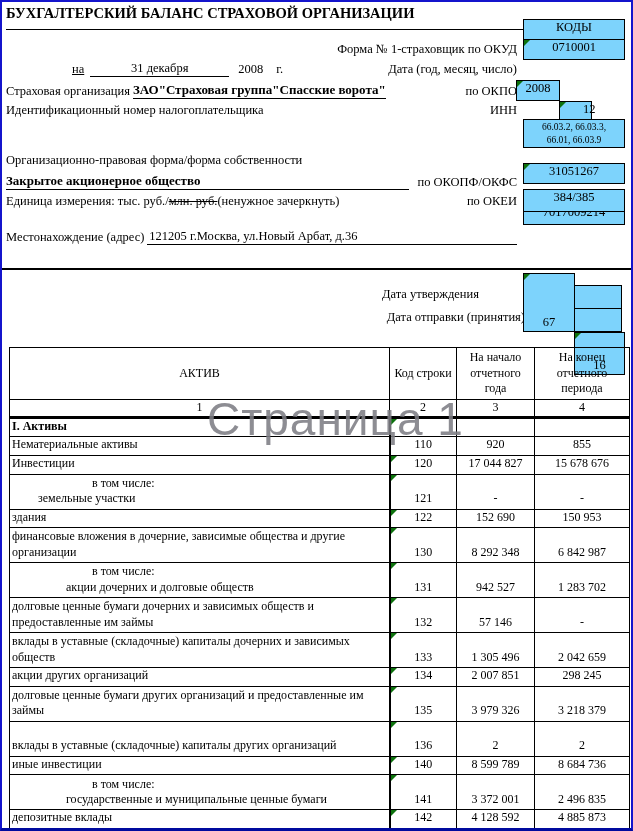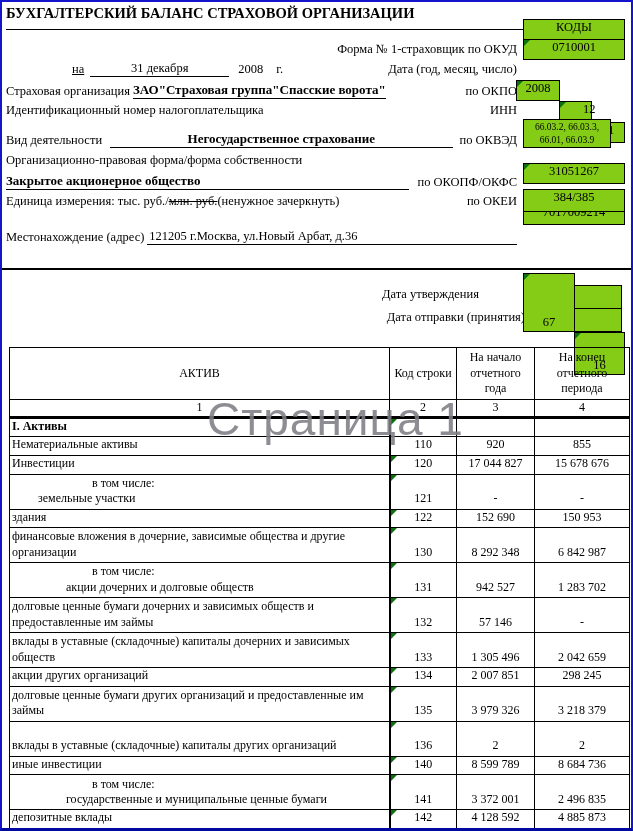--- a/index.html
+++ b/index.html
@@ -26,7 +26,7 @@
   .divider{position:absolute;left:0;right:0;top:266px;border-top:2px solid #000;}
   
   .cbox{position:absolute;box-sizing:border-box;border:1px solid #000;
-        text-align:center;font-size:12.5px;background:#84cc16;}
+        text-align:center;font-size:12.5px;background:#7dd3fc;}
   .tri{position:absolute;left:0;top:0;width:0;height:0;
        border-top:6px solid #0d720d;border-right:6px solid transparent;}
   .rel{position:relative;}

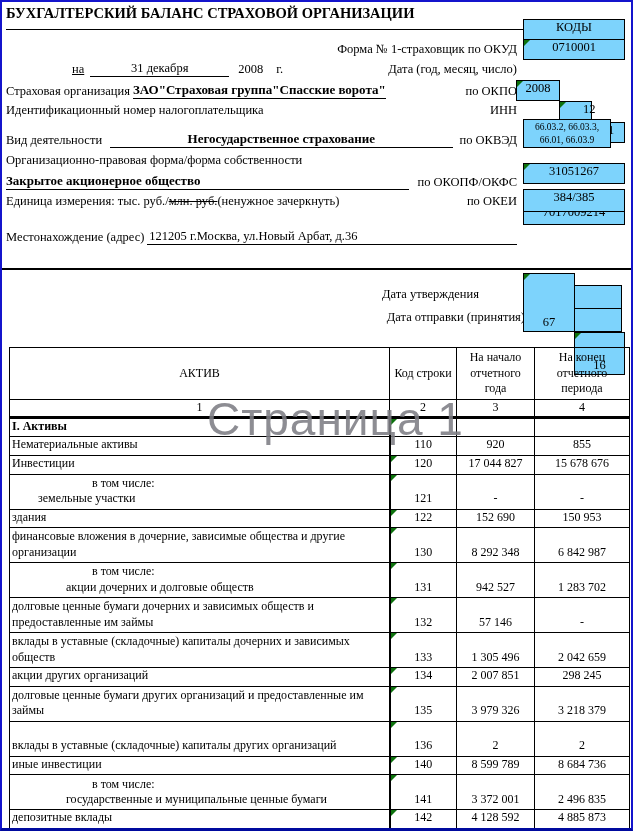--- a/index.html
+++ b/index.html
@@ -147,7 +147,7 @@
     <span class="tri"></span>
     <span>7017009214</span>
   </div>
-  <div class="cbox okved-small" style="left:521px;top:117px;width:88px;height:29px;">
+  <div class="cbox okved-small" style="left:521px;top:117px;width:102px;height:29px;">
     <div>66.03.2, 66.03.3,</div>
     <div>66.01, 66.03.9</div>
   </div>

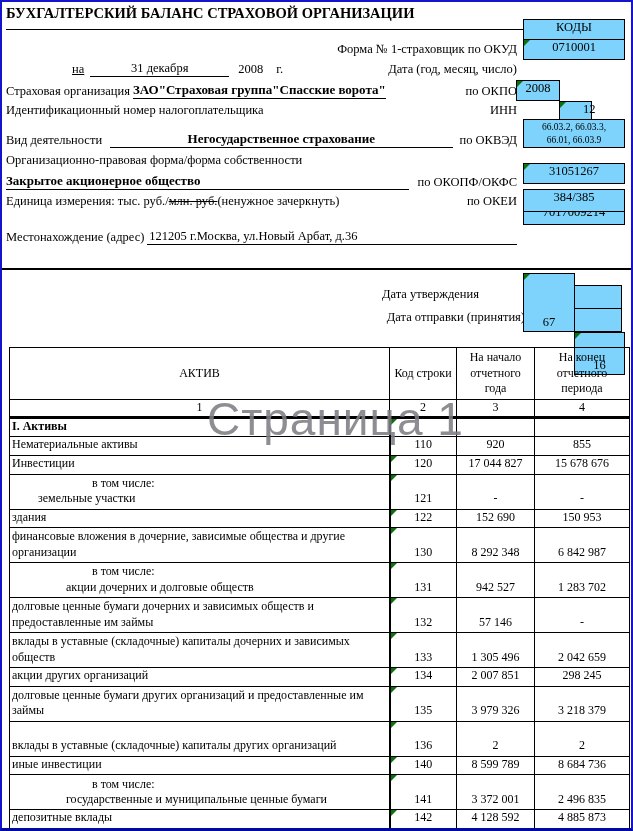--- a/index.html
+++ b/index.html
@@ -86,11 +86,6 @@
     <span class="rightlab">ИНН</span>
   </div>
 
-  <div class="line" style="top:129px;">
-    <span>Вид деятельности</span>
-    <span class="blank b" style="flex:1;margin-left:8px;font-size:13px;">Негосударственное страхование</span>
-    <span style="margin-left:7px;">по ОКВЭД</span>
-  </div>
 
   <div class="line" style="top:151px;">
     <span>Организационно-правовая форма/форма собственности</span>

